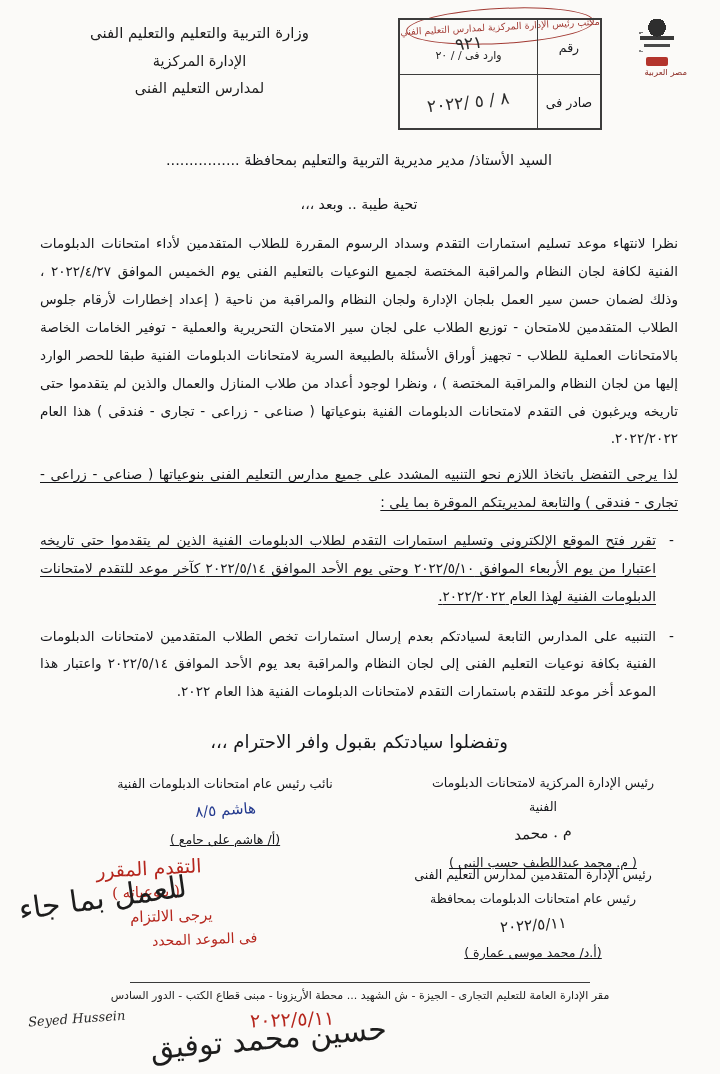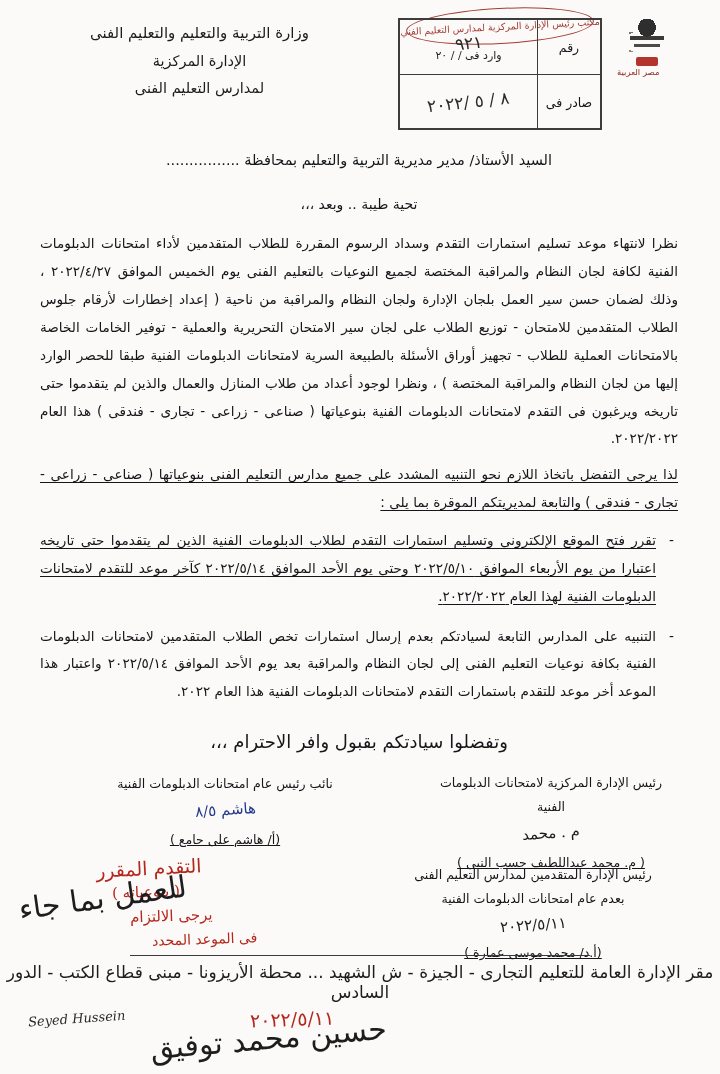--- a/index.html
+++ b/index.html
@@ -27,9 +27,9 @@
   .eagle {
     position: absolute;
     top: 14px;
-    right: 43px;
+    right: 33px;
     width: 60px;
-    text-align: left;
+    text-align: right;
     font-size: 9px;
     line-height: 1.2;
   }

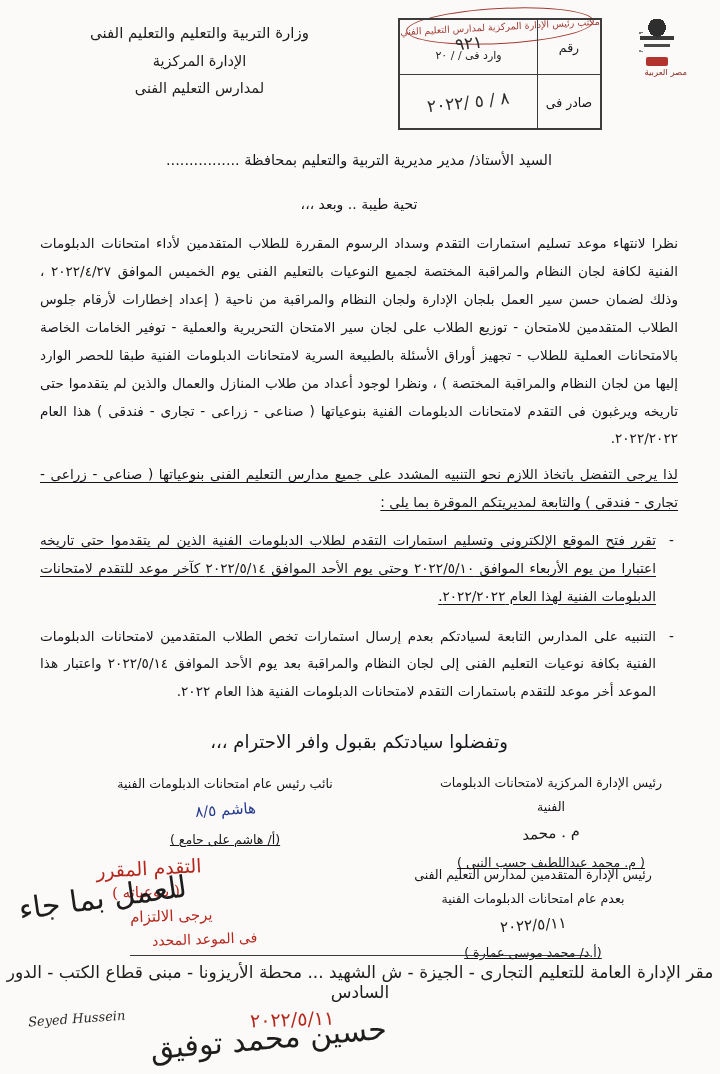--- a/index.html
+++ b/index.html
@@ -191,7 +191,7 @@
     line-height: 1.9;
   }
   .sig .name { margin-top: 30px; text-decoration: underline; }
-  .sig-right { right: 54px; top: 0; width: 230px; margin-left: 16px; }
+  .sig-right { right: 62px; top: 0; width: 230px; margin-left: 16px; }
   .sig-left { left: 110px; top: 1px; width: 230px; }
   .sig-right2 { right: 62px; top: 92px; width: 250px; }
 

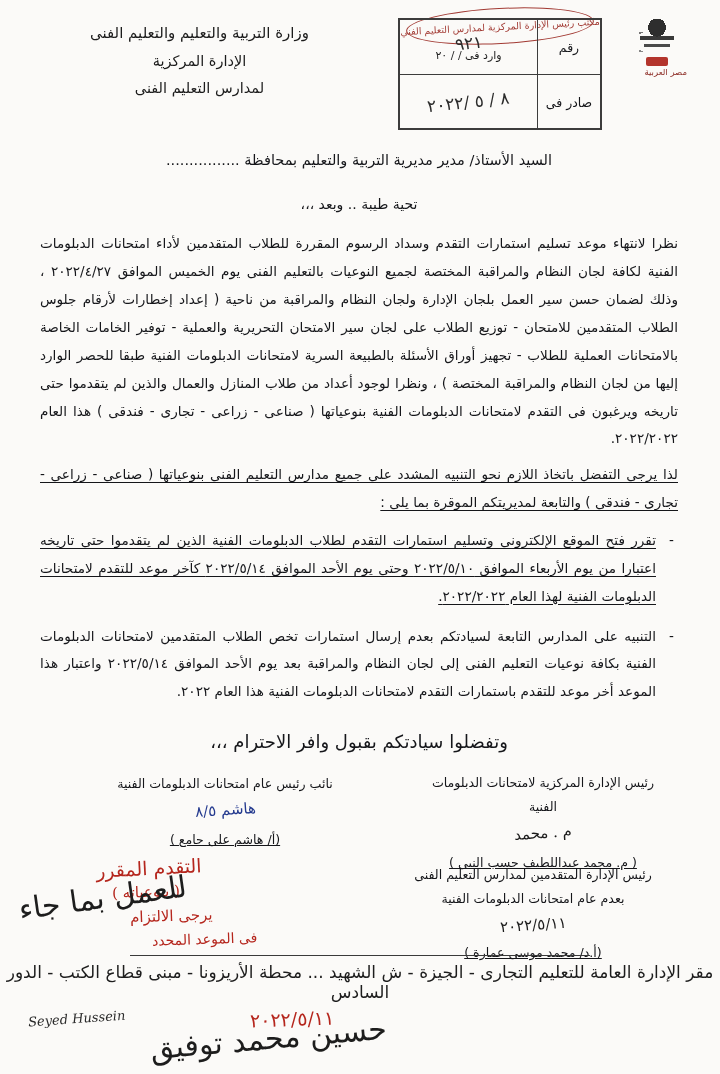--- a/index.html
+++ b/index.html
@@ -341,7 +341,7 @@
 
     <div class="sig sig-right2">
       <div>رئيس الإدارة المتقدمين لمدارس التعليم الفنى</div>
-      <div>بعدم عام امتحانات الدبلومات الفنية</div>
+      <div>رئيس عام امتحانات الدبلومات بمحافظة</div>
       <div class="scribble">٢٠٢٢/٥/١١</div>
       <div class="name" style="margin-top:2px;">(أ.د/ محمد موسى عمارة )</div>
     </div>

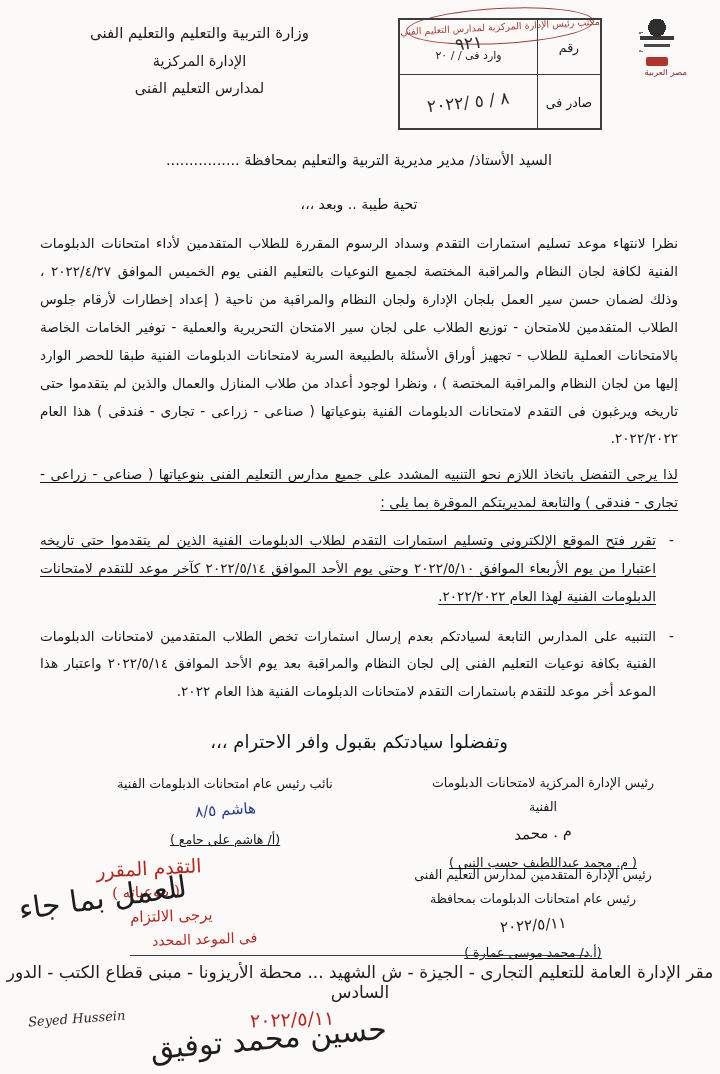--- a/index.html
+++ b/index.html
@@ -248,7 +248,7 @@
     right: 0;
     left: 0;
     text-align: center;
-    font-size: 17px;
+    font-size: 11px;
     color: #1d1d1d;
   }
   .footer:before {

